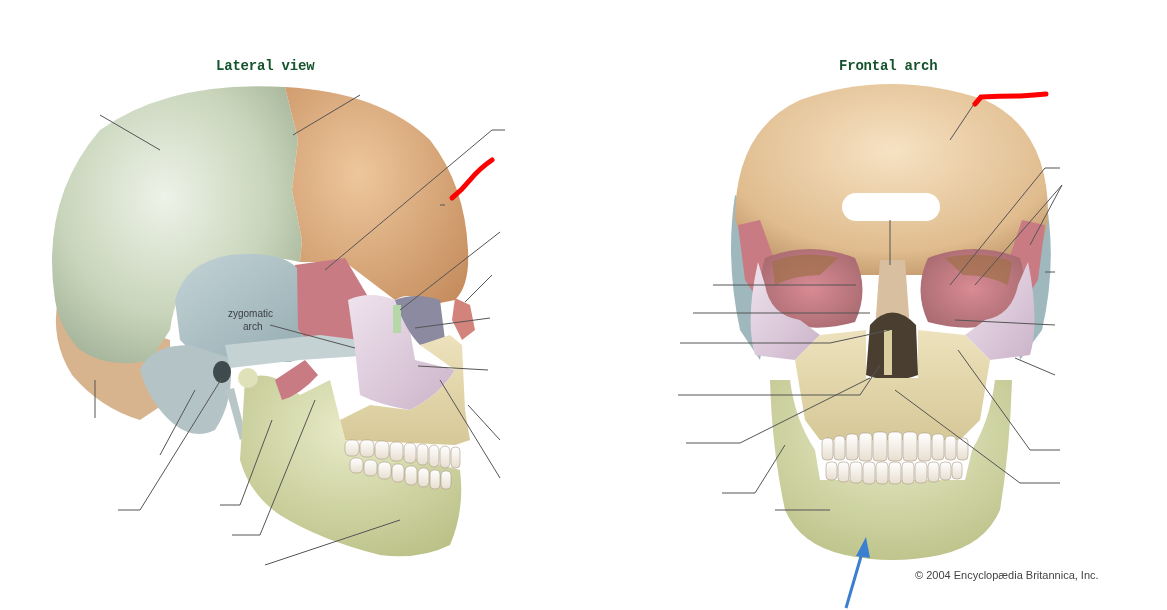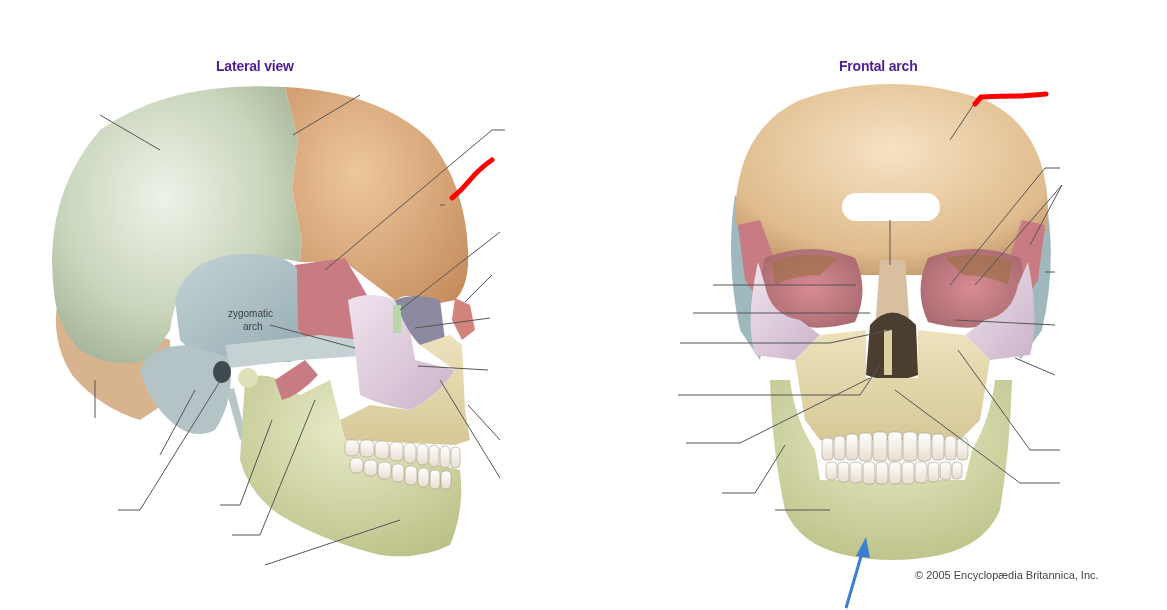--- a/index.html
+++ b/index.html
@@ -5,8 +5,8 @@
   html, body { margin: 0; padding: 0; background: #ffffff; }
   body { width: 1167px; height: 610px; position: relative; overflow: hidden;
          font-family: "Liberation Sans", sans-serif; }
-  .title { position: absolute; font-size: 14px; font-weight: bold; color: #4c1d95;
-           letter-spacing: -0.2px; }
+  .title { position: absolute; font-size: 14px; font-weight: bold; color: #14532d;
+           letter-spacing: -0.2px; font-family: Liberation Mono, monospace; }
   .credit { position: absolute; font-size: 11px; color: #444444; }
   svg.canvas { position: absolute; left: 0; top: 0; }
   .inline-label { font-family: "Liberation Sans", sans-serif; font-size: 10px; fill: #3a3f44; }

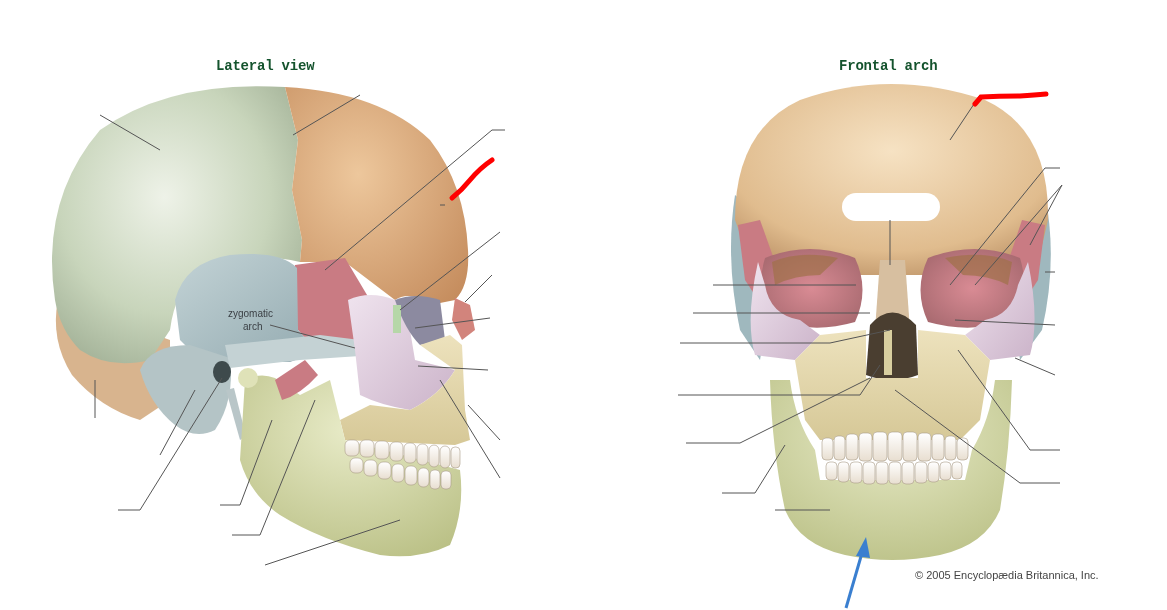--- a/index.html
+++ b/index.html
@@ -16,7 +16,7 @@
 
 <div class="title" style="left:216px; top:58px;">Lateral view</div>
 <div class="title" style="left:839px; top:58px;">Frontal arch</div>
-<div class="credit" style="left:915px; top:569px;">© 2005 Encyclopædia Britannica, Inc.</div>
+<div class="credit" style="left:915px; top:569px;">© 2004 Encyclopædia Britannica, Inc.</div>
 
 <svg class="canvas" width="1167" height="610" viewBox="0 0 1167 610">
   <defs>

